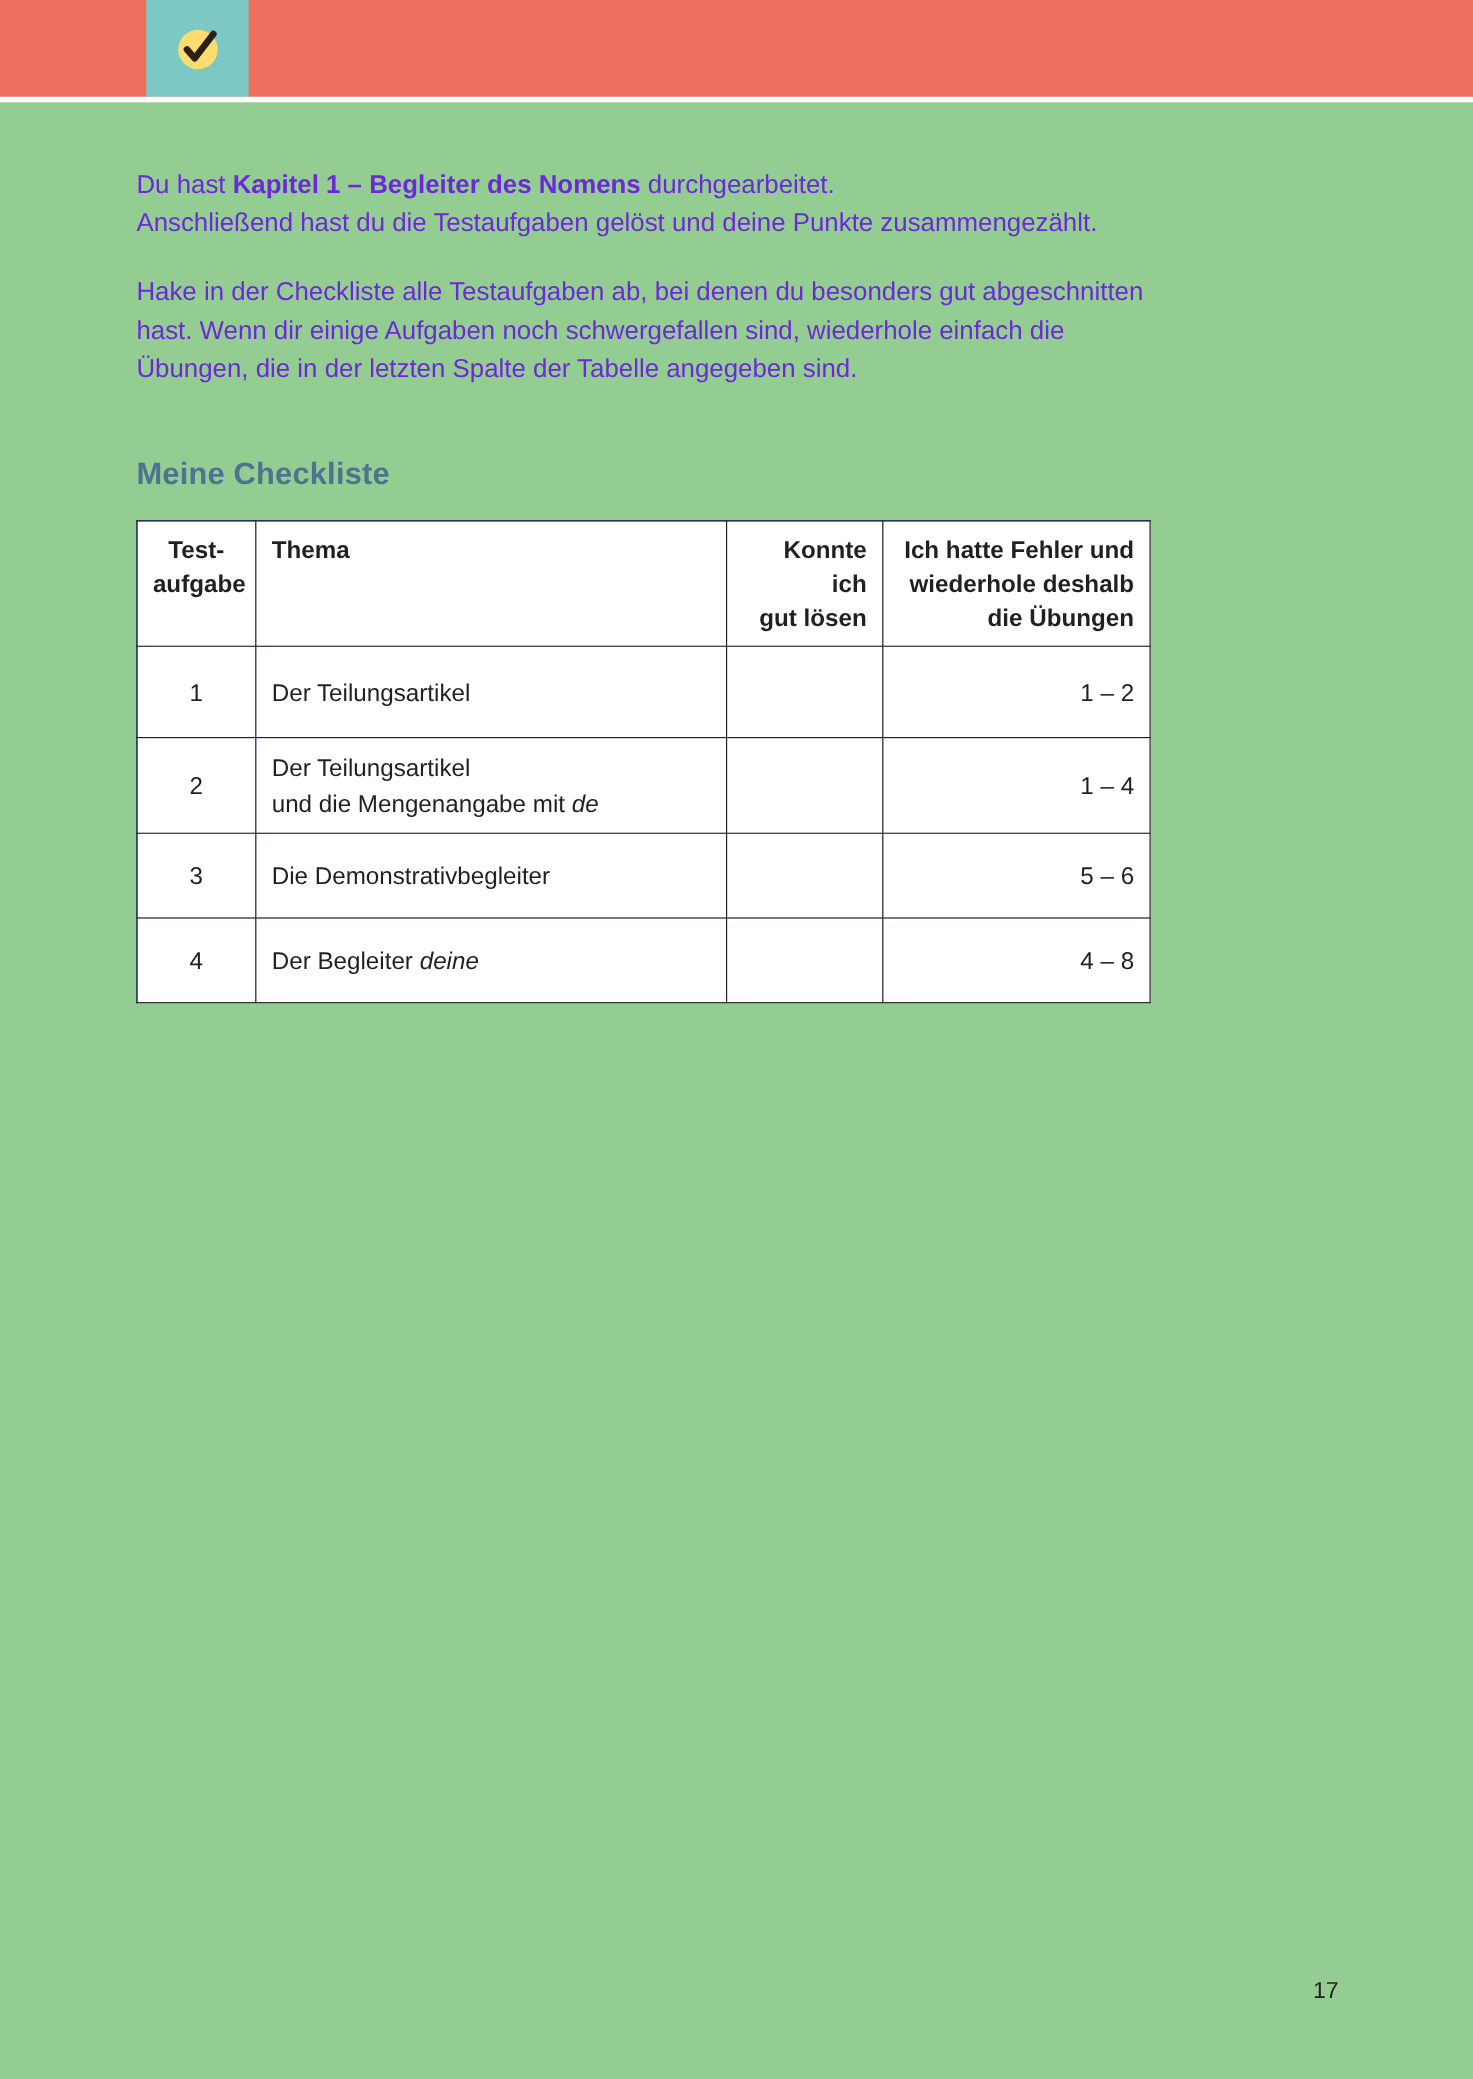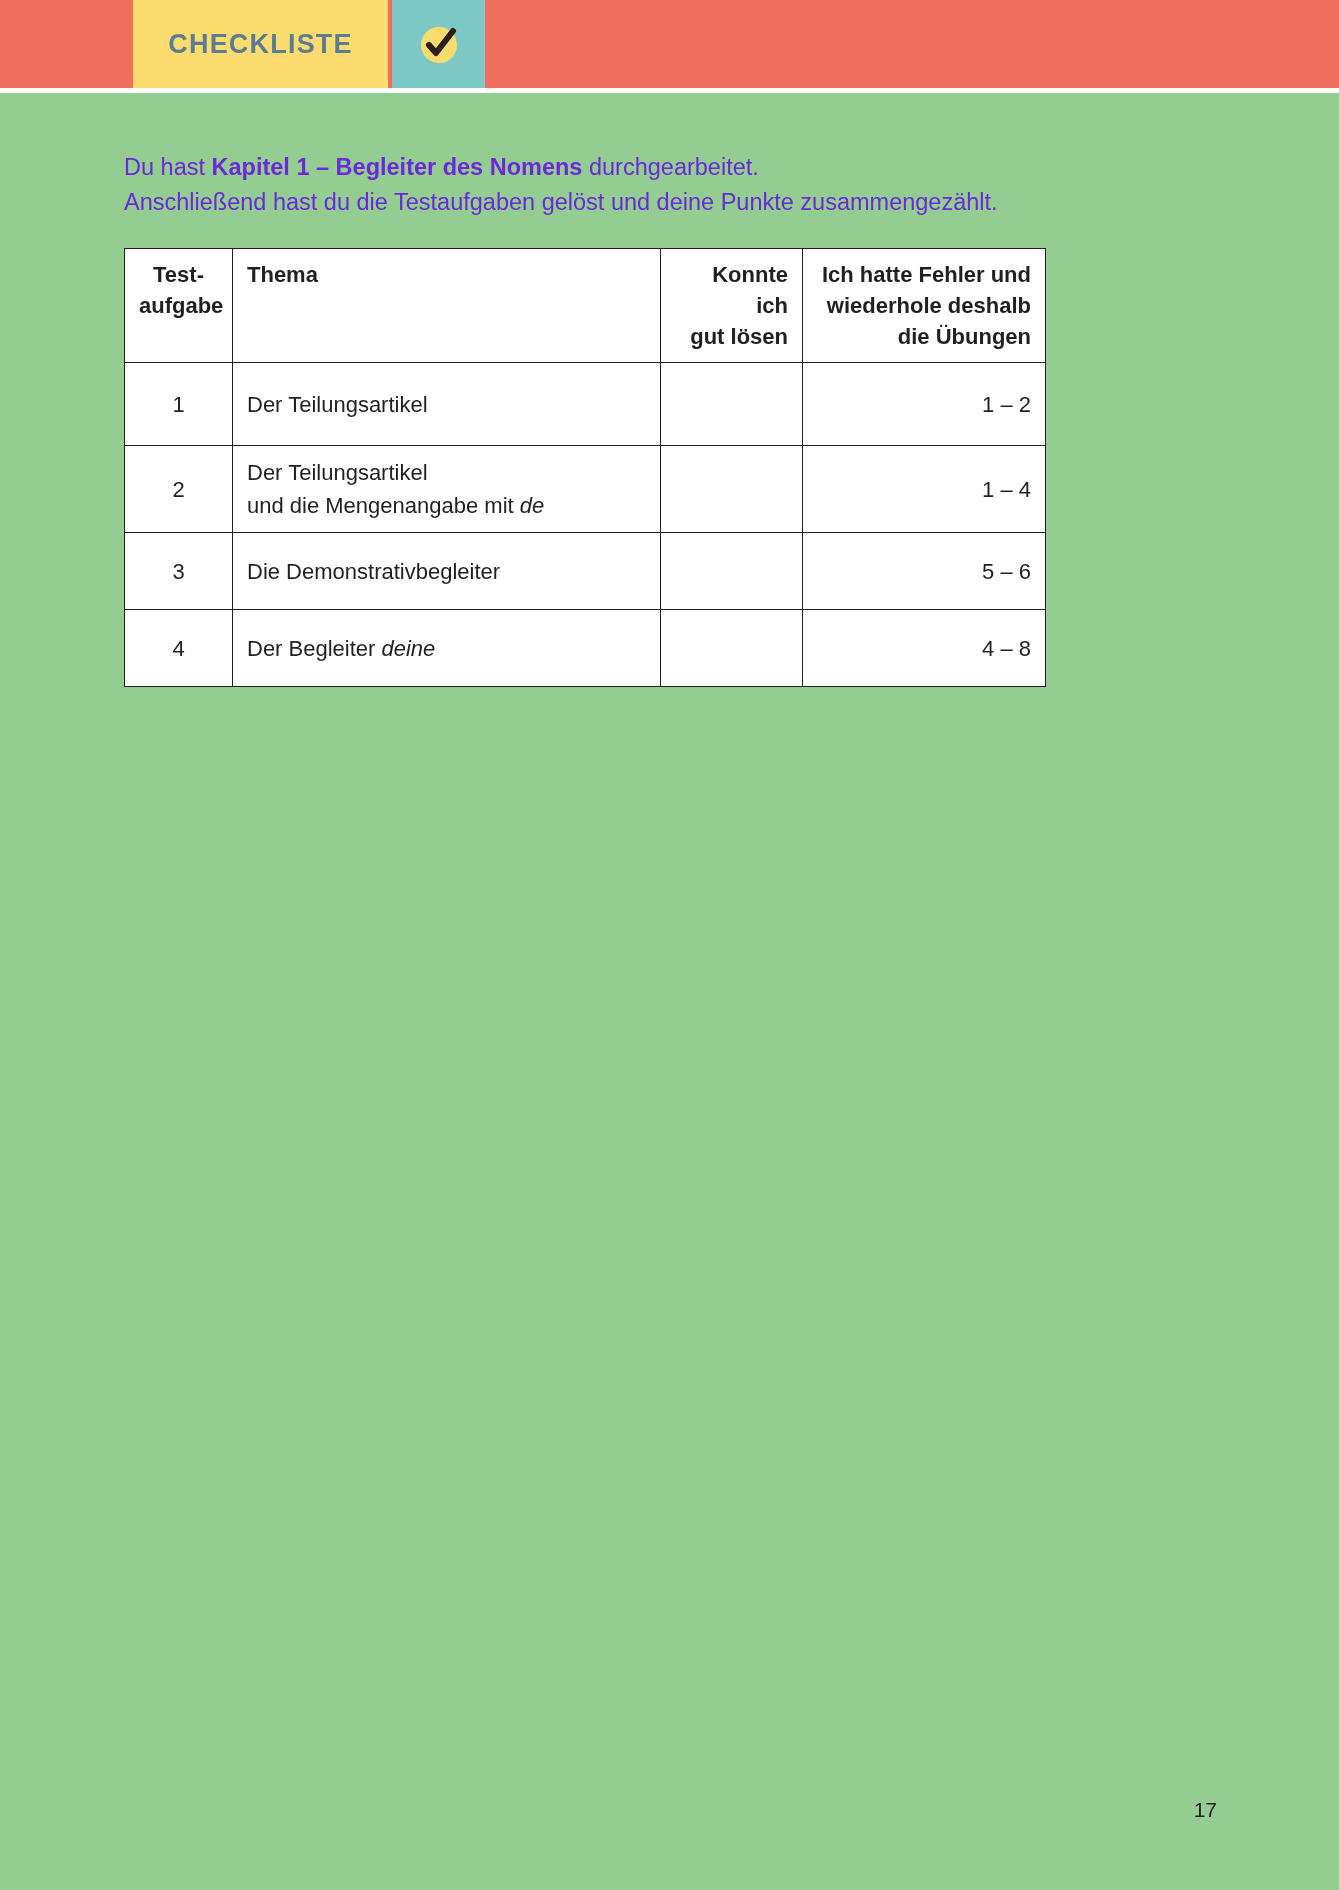--- a/index.html
+++ b/index.html
@@ -179,9 +179,6 @@
 <div class="header">
   <div class="header-spacer-left"></div>
 
-  <div class="header-title-block">
-    <span class="header-title-text">CHECKLISTE</span>
-  </div>
 
   <div class="header-icon-block">
     <span class="check-badge">

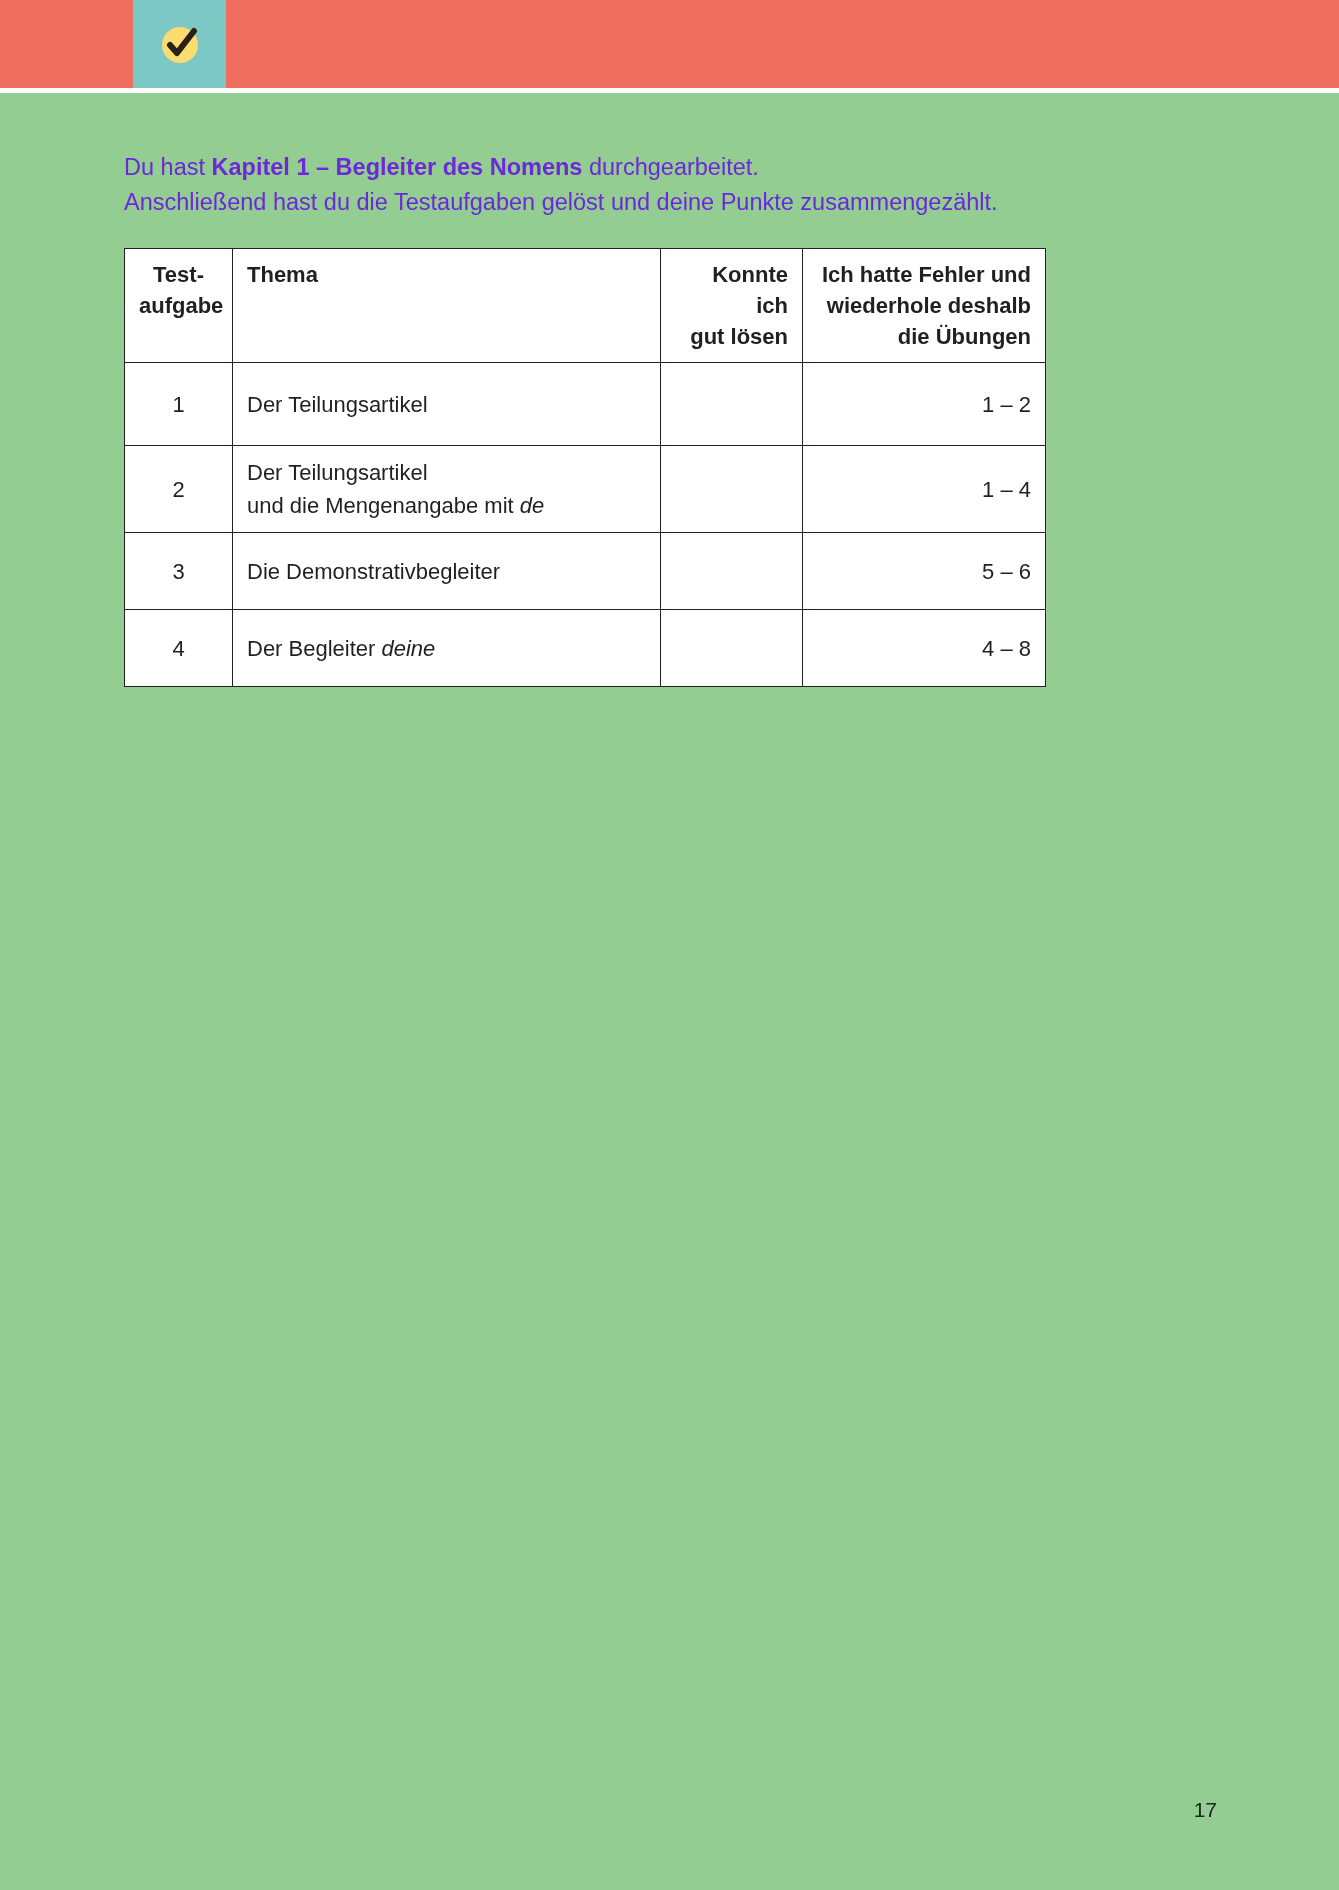--- a/index.html
+++ b/index.html
@@ -200,6 +200,7 @@
     <span>Anschließend hast du die Testaufgaben gelöst und deine Punkte zusammengezählt.</span>
   </p>
 
+  <p class="intro-para second">Hake in der Checkliste alle Testaufgaben ab, bei denen du besonders gut abgeschnitten hast. Wenn dir einige Aufgaben noch schwergefallen sind, wiederhole einfach die Übungen, die in der letzten Spalte der Tabelle angegeben sind.</p>
 
 
   <table class="checklist-table">

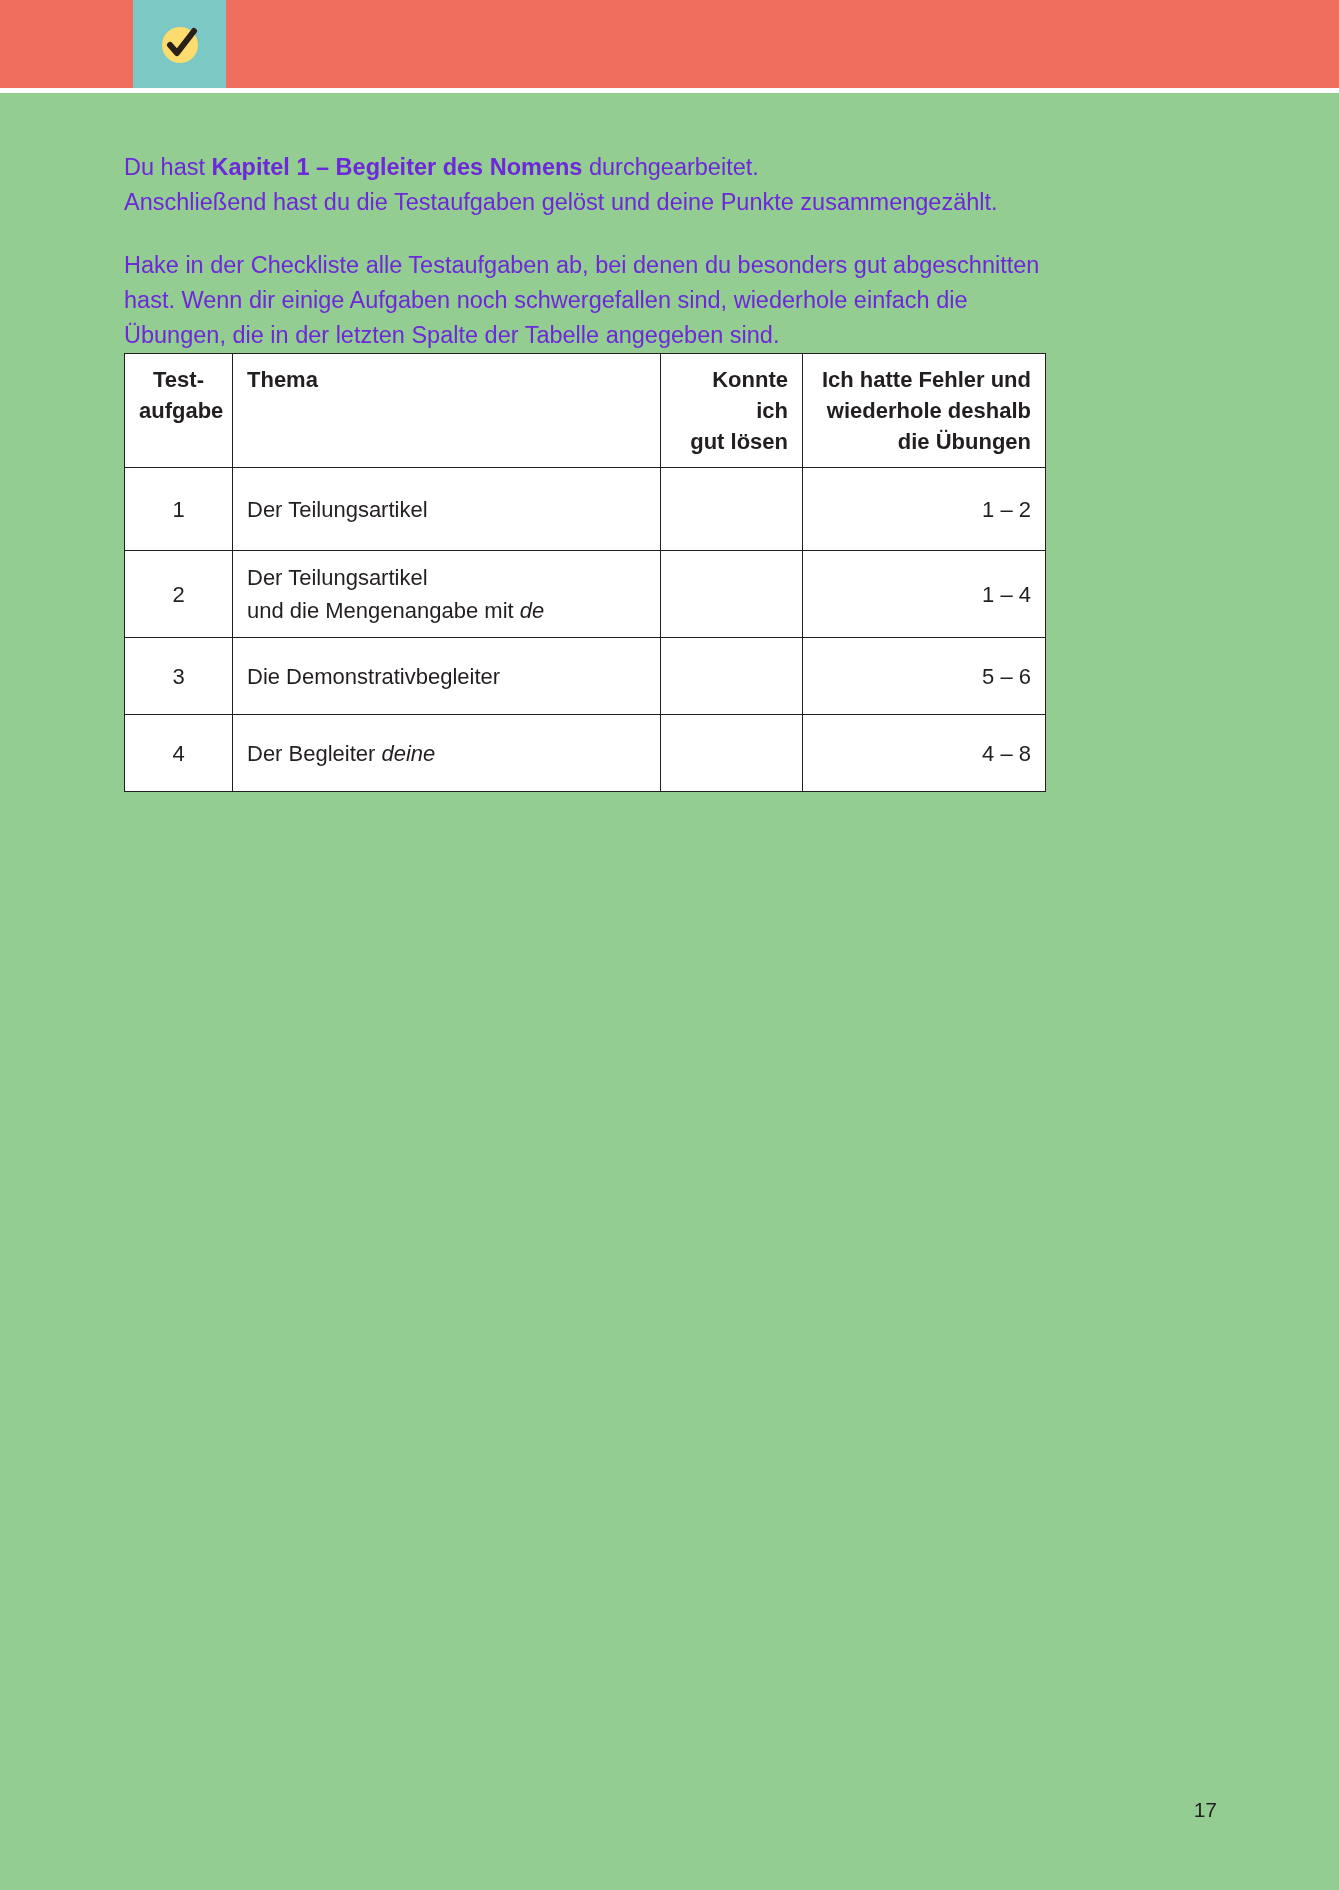--- a/index.html
+++ b/index.html
@@ -202,6 +202,7 @@
 
   <p class="intro-para second">Hake in der Checkliste alle Testaufgaben ab, bei denen du besonders gut abgeschnitten hast. Wenn dir einige Aufgaben noch schwergefallen sind, wiederhole einfach die Übungen, die in der letzten Spalte der Tabelle angegeben sind.</p>
 
+  <h2 class="section-heading">Meine Checkliste</h2>
 
   <table class="checklist-table">
     <colgroup>

